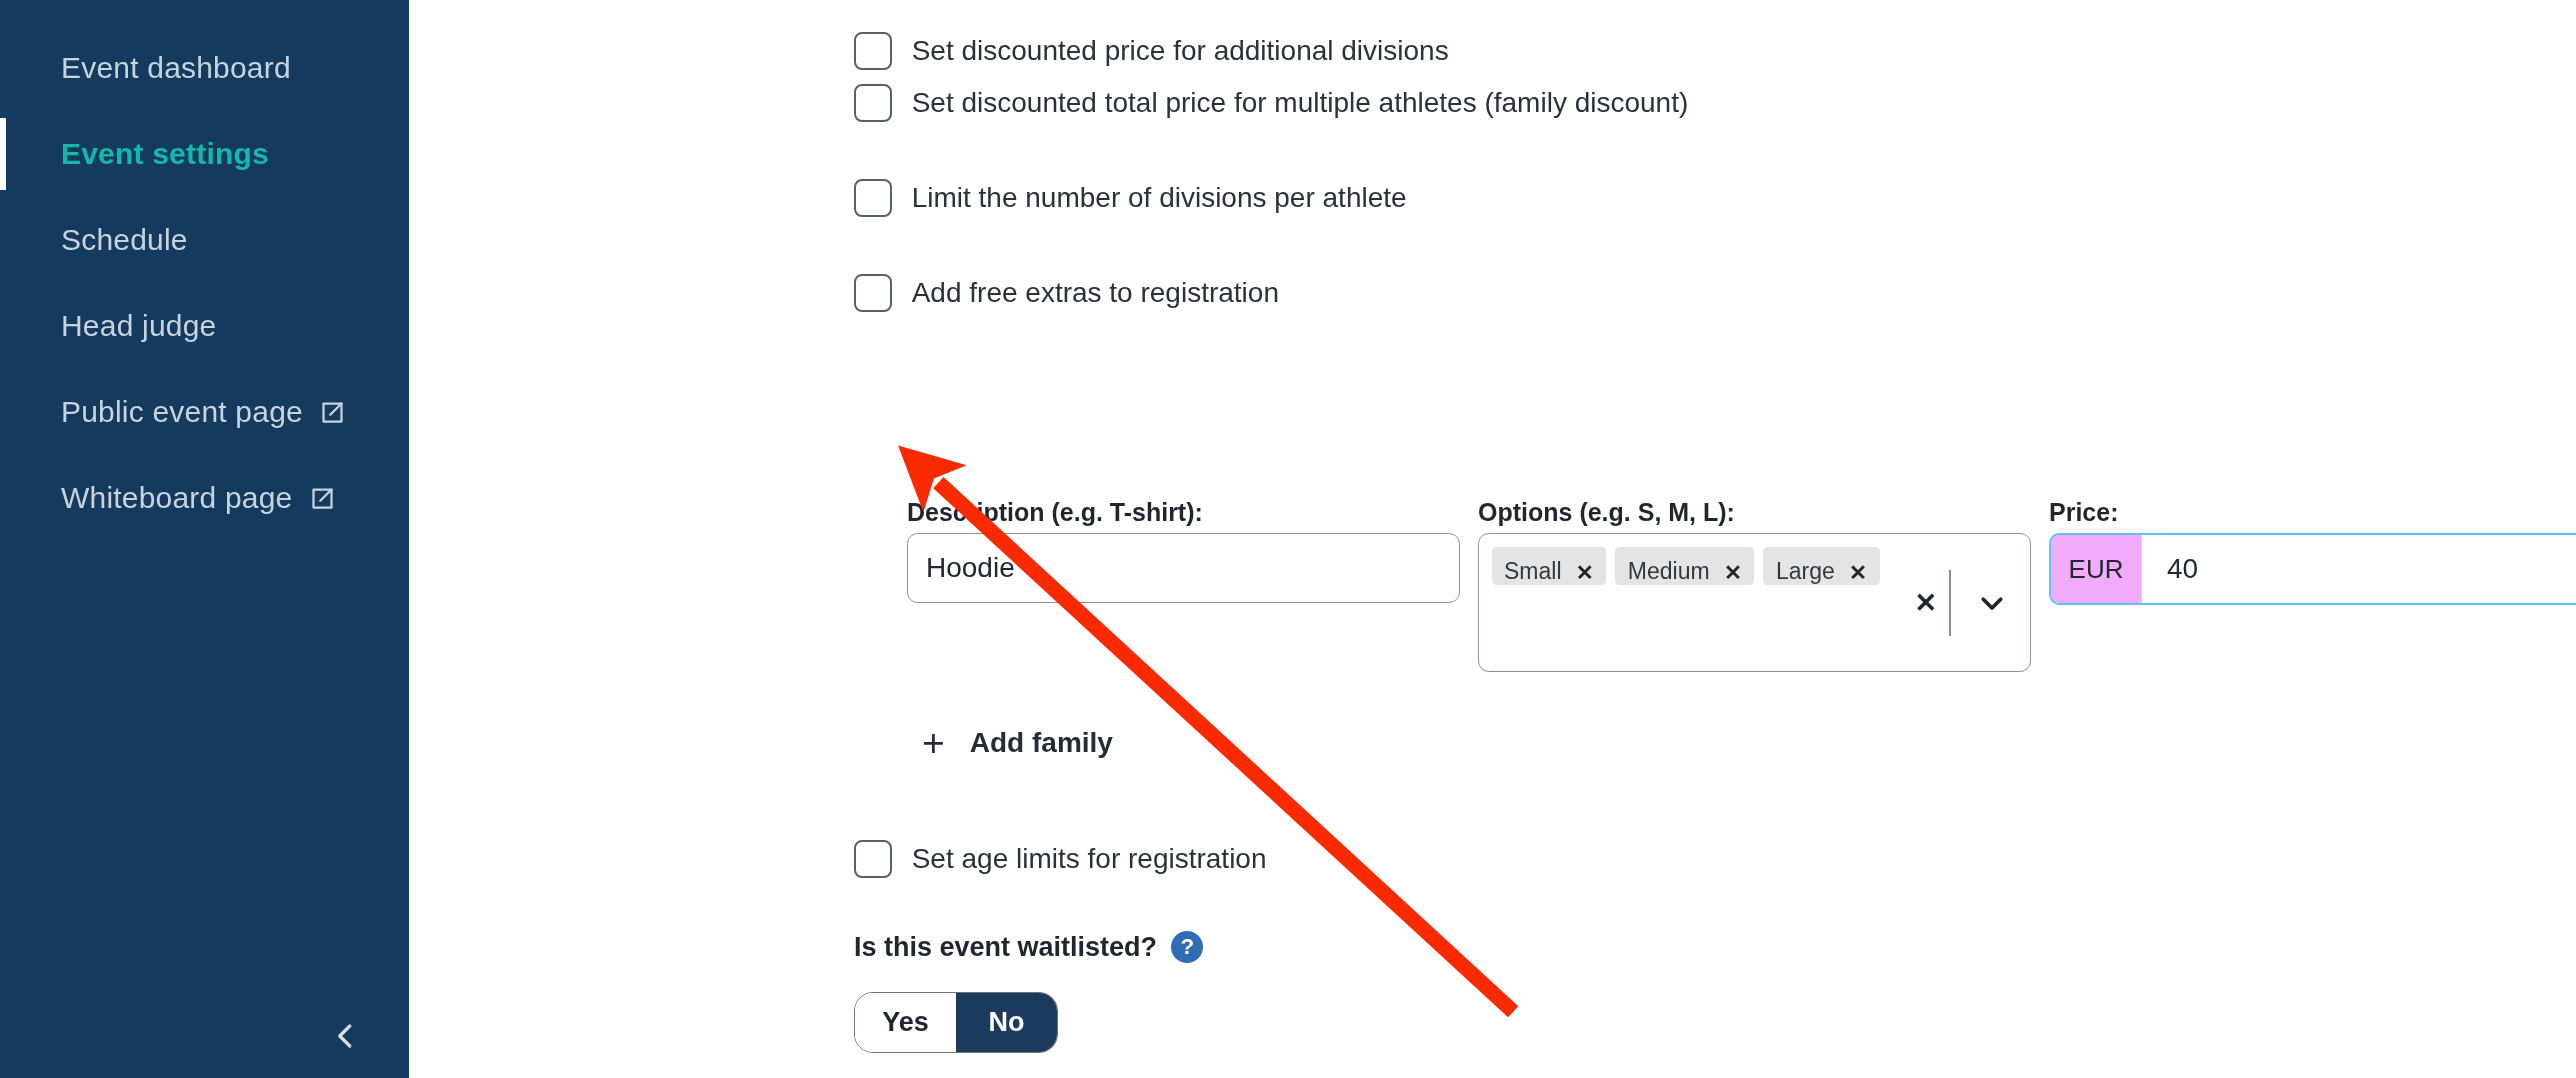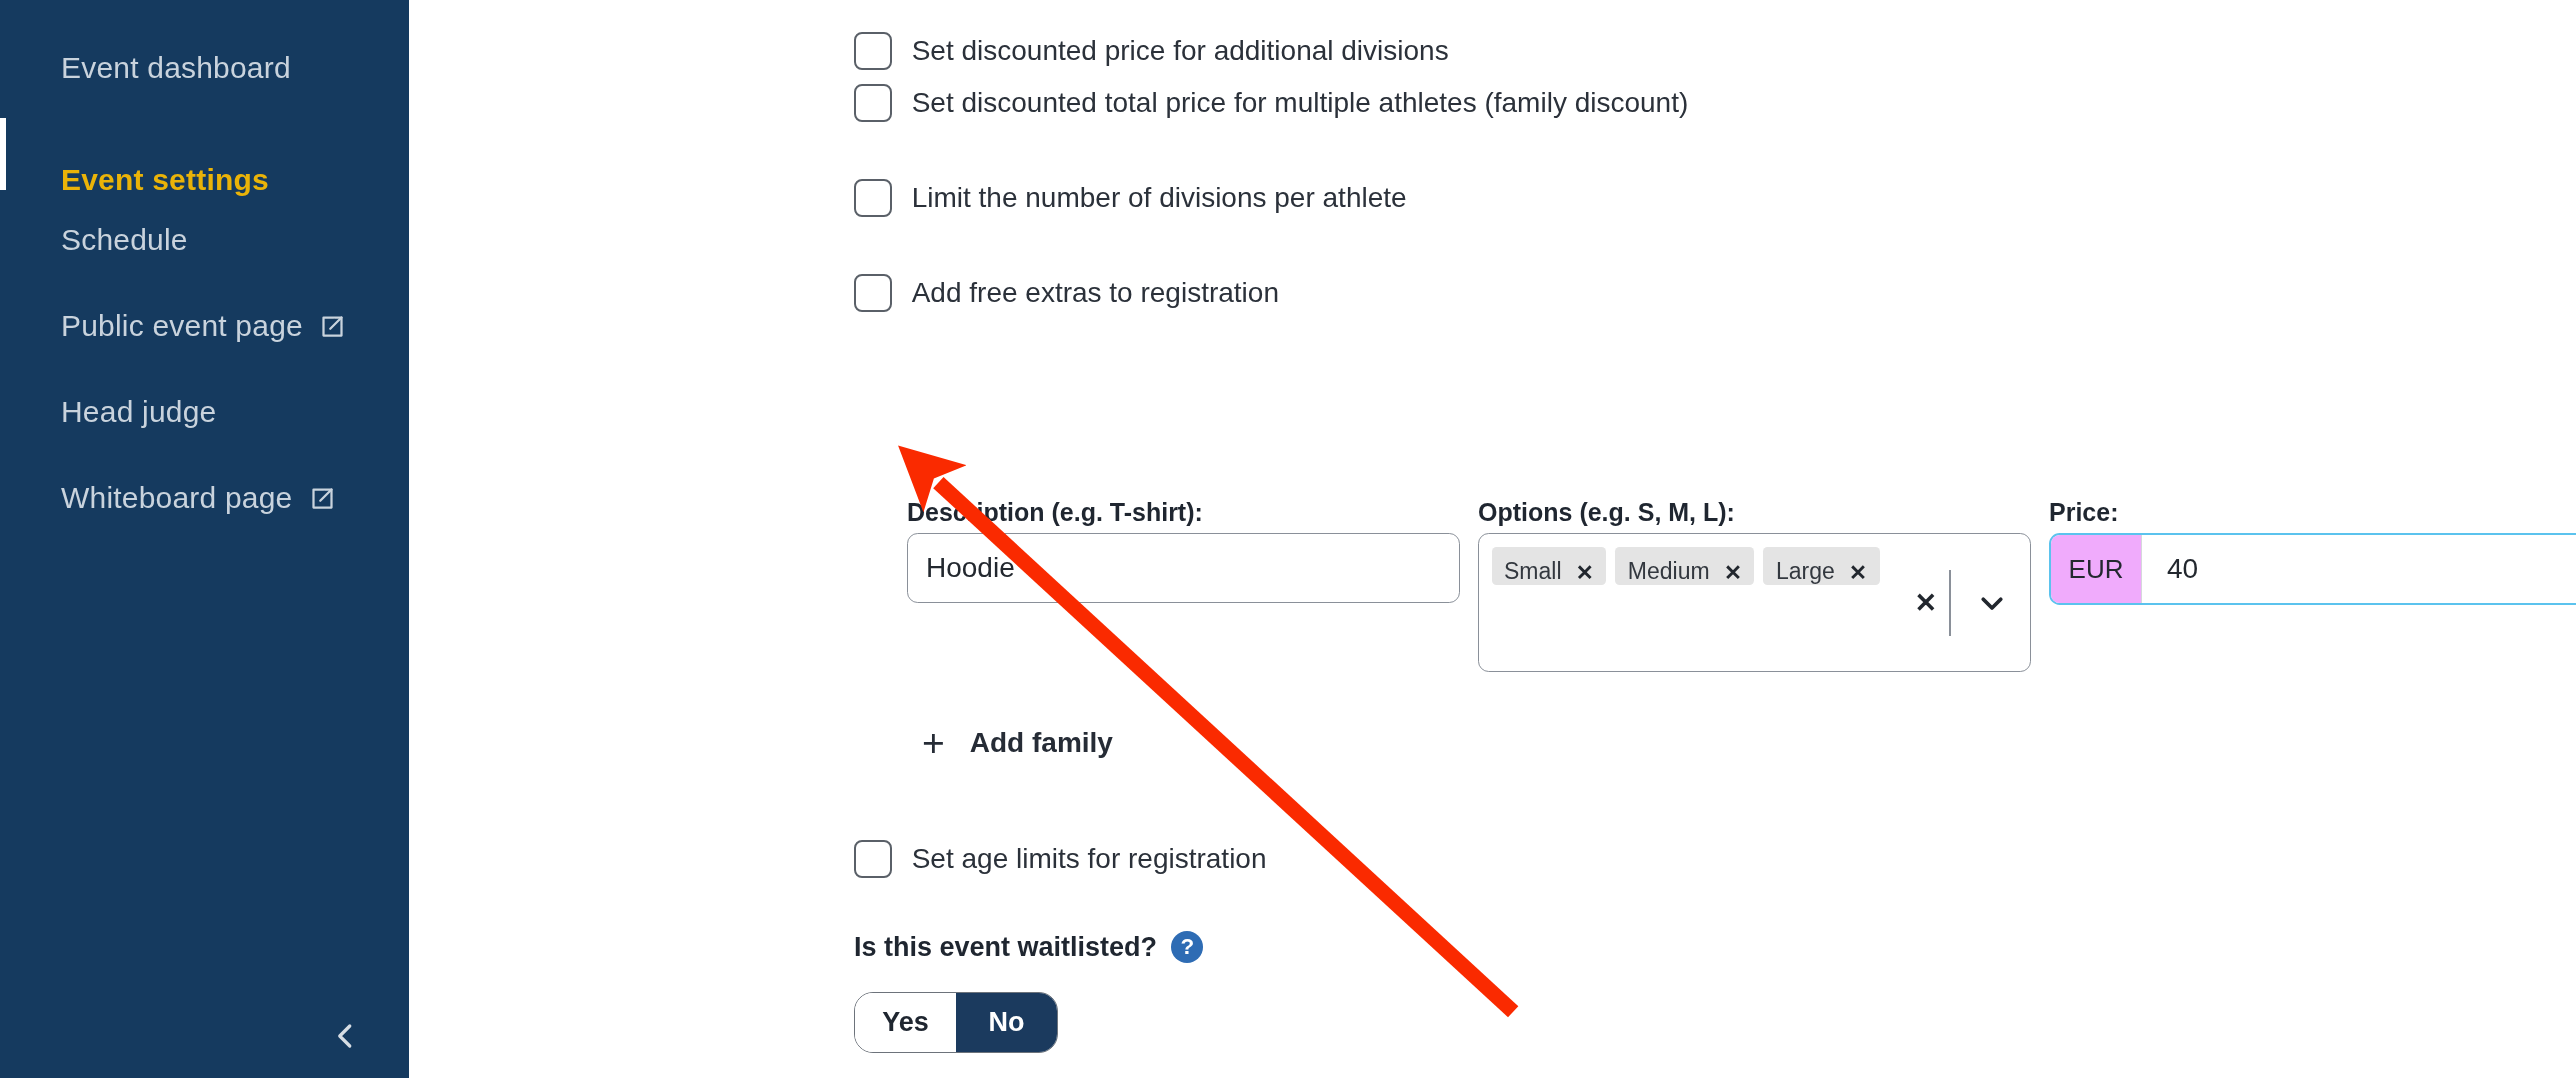--- a/index.html
+++ b/index.html
@@ -53,9 +53,8 @@
     white-space: nowrap;
   }
   .nav-item.active {
-    color: #eab308;
-    font-weight: bold;
-    align-items: flex-end;
+    color: #14b8a6;
+    font-weight: bold;
   }
   .nav-item.active .active-bar {
     position: absolute;

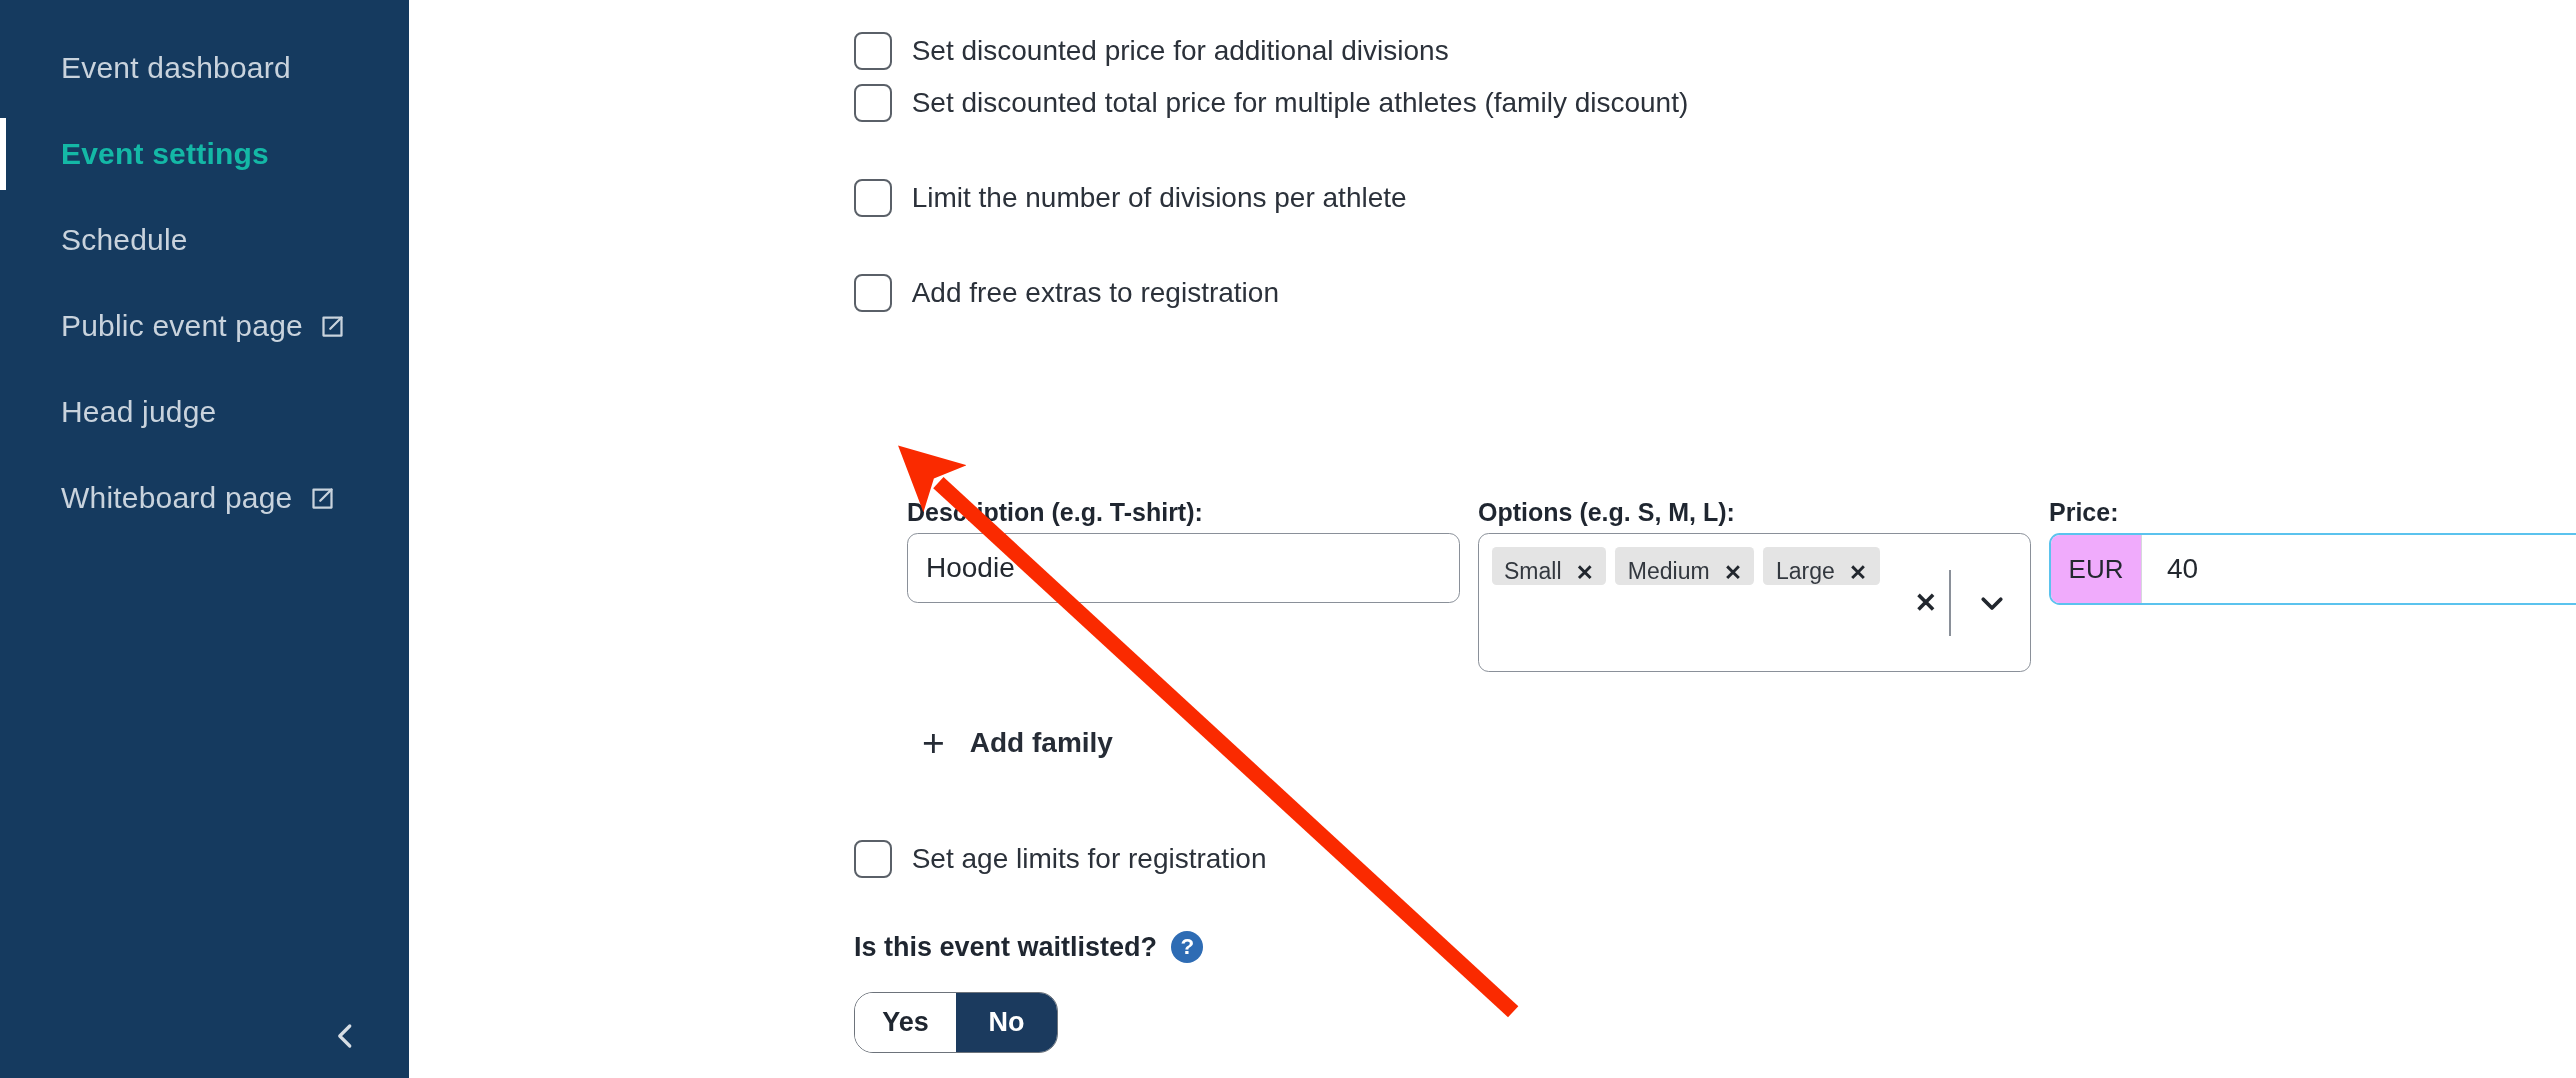--- a/index.html
+++ b/index.html
@@ -354,6 +354,10 @@
       </div>
 
       <div class="nav-item">
+        <span>Head judge</span>
+      </div>
+
+      <div class="nav-item">
         <span>Public event page</span>
         <span class="ext-icon">
           <svg width="27" height="27" viewBox="0 0 24 24" fill="none" stroke="#C9D3DD" stroke-width="2" stroke-linecap="round" stroke-linejoin="round">
@@ -362,10 +366,6 @@
             <path d="M14 4 H20 V10"></path>
           </svg>
         </span>
-      </div>
-
-      <div class="nav-item">
-        <span>Head judge</span>
       </div>
 
       <div class="nav-item">

